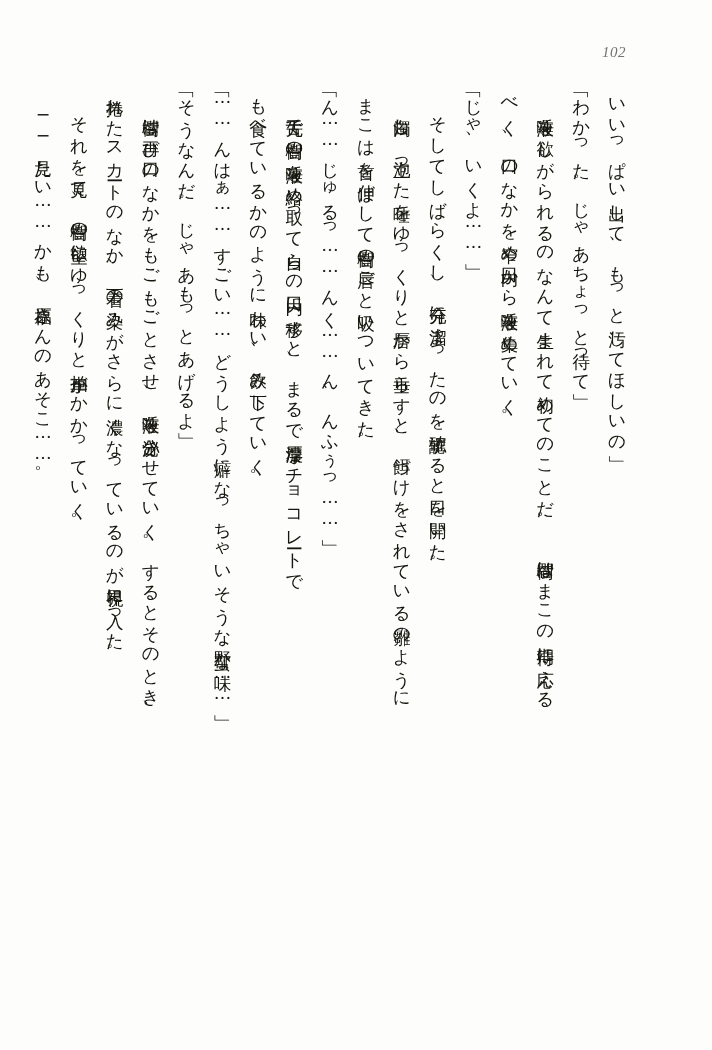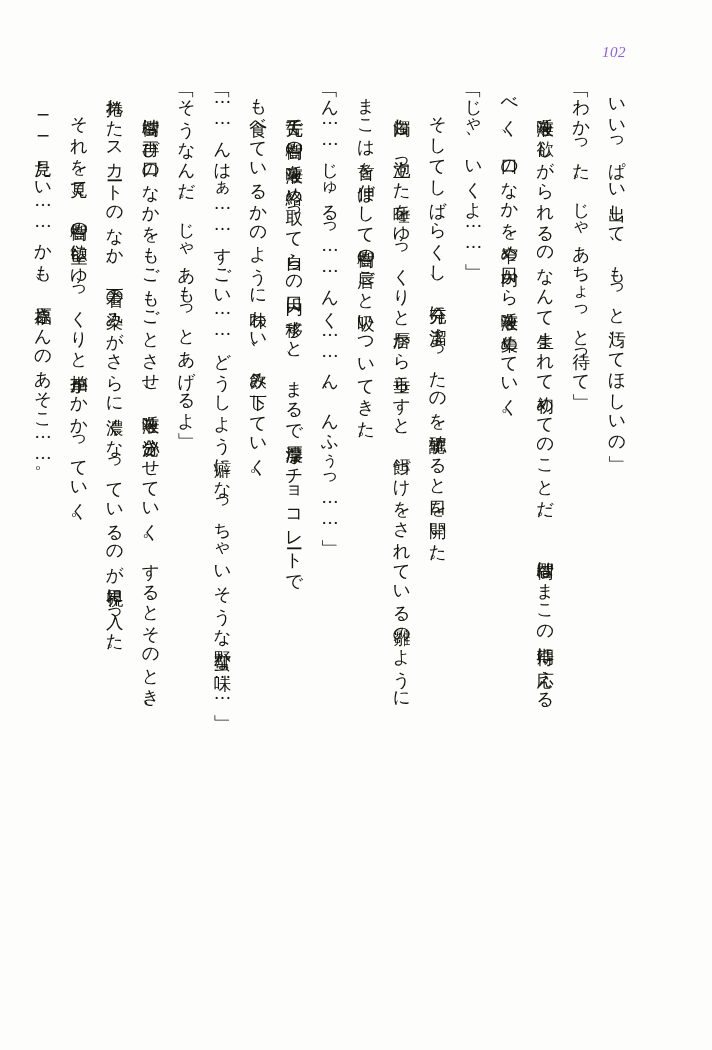--- a/index.html
+++ b/index.html
@@ -30,7 +30,7 @@
     font-family: "Liberation Serif", serif;
     font-style: italic;
     font-size: 15px;
-    color: #8b5cf6;
+    color: #737373;
     letter-spacing: 0.5px;
   }
   #body-text {

